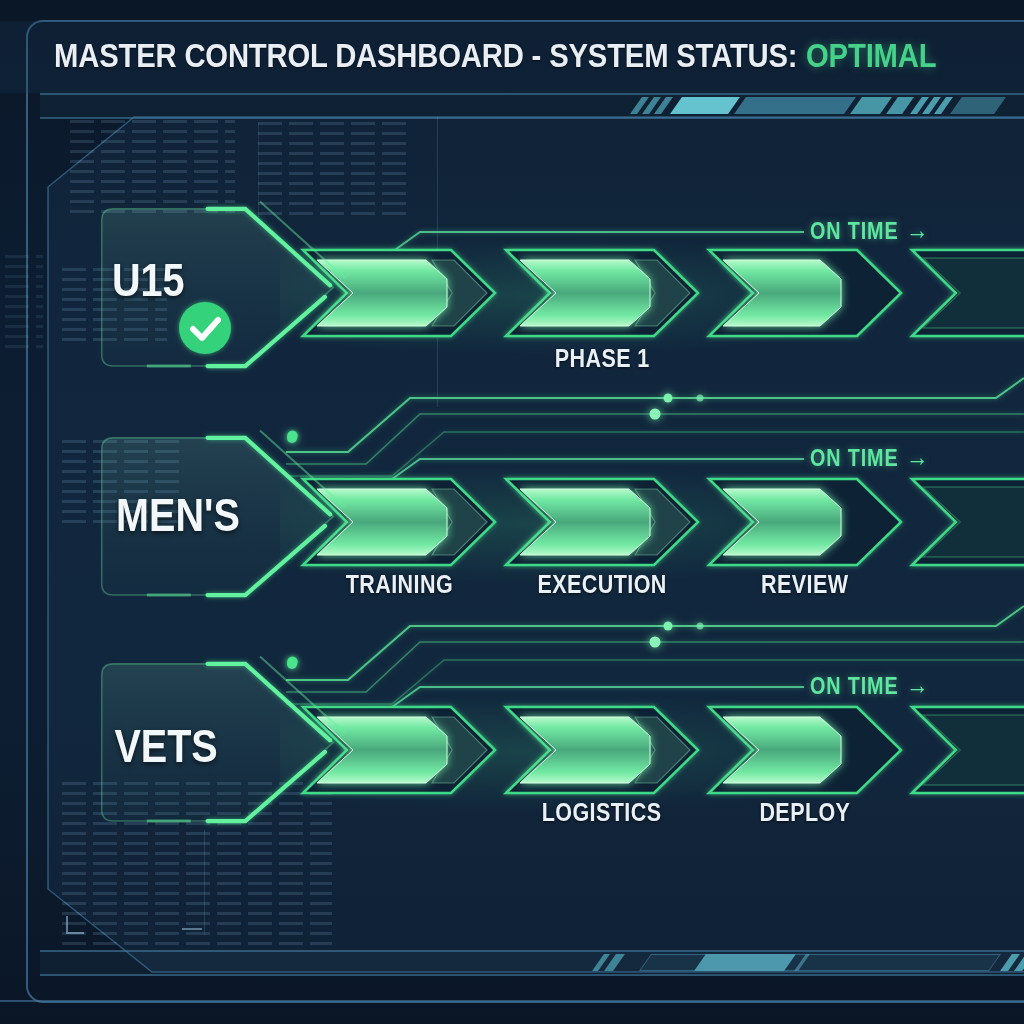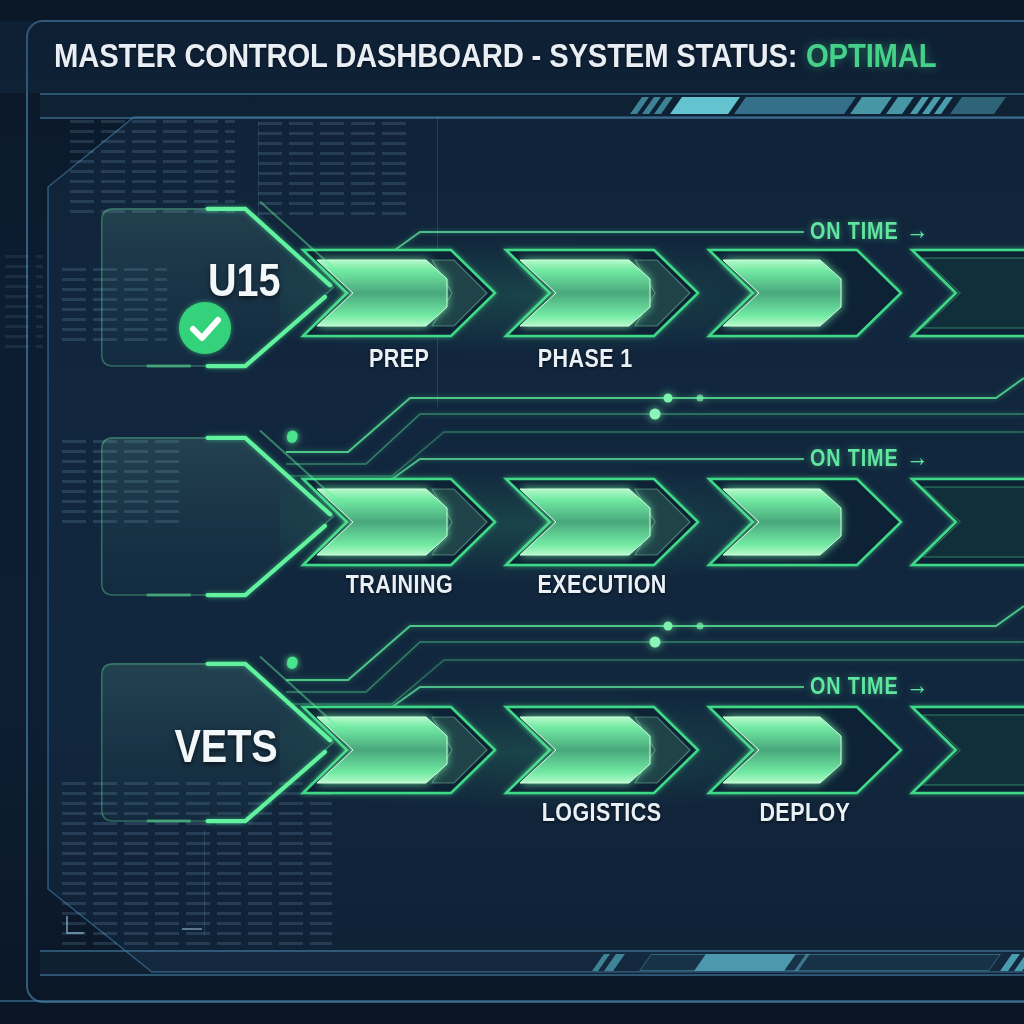--- a/index.html
+++ b/index.html
@@ -36,7 +36,7 @@
   .phase-label{position:absolute;width:190px;text-align:center;font-size:25px;font-weight:700;
                letter-spacing:.5px;color:#e9f1f6;text-shadow:0 1px 3px rgba(0,0,0,.7);}
   .badge{position:absolute;width:262px;height:181px;}
-  .badge-label{position:absolute;left:106px;width:180px;text-align:right;font-size:46px;
+  .badge-label{position:absolute;left:106px;width:180px;text-align:left;font-size:46px;
                font-weight:700;color:#f2f7fa;text-shadow:0 2px 6px rgba(0,0,0,.6);}
   .ontime{position:absolute;left:810px;font-size:23px;font-weight:700;letter-spacing:1px;
           color:#5fe6a0;text-shadow:0 0 8px rgba(95,230,160,.5);}

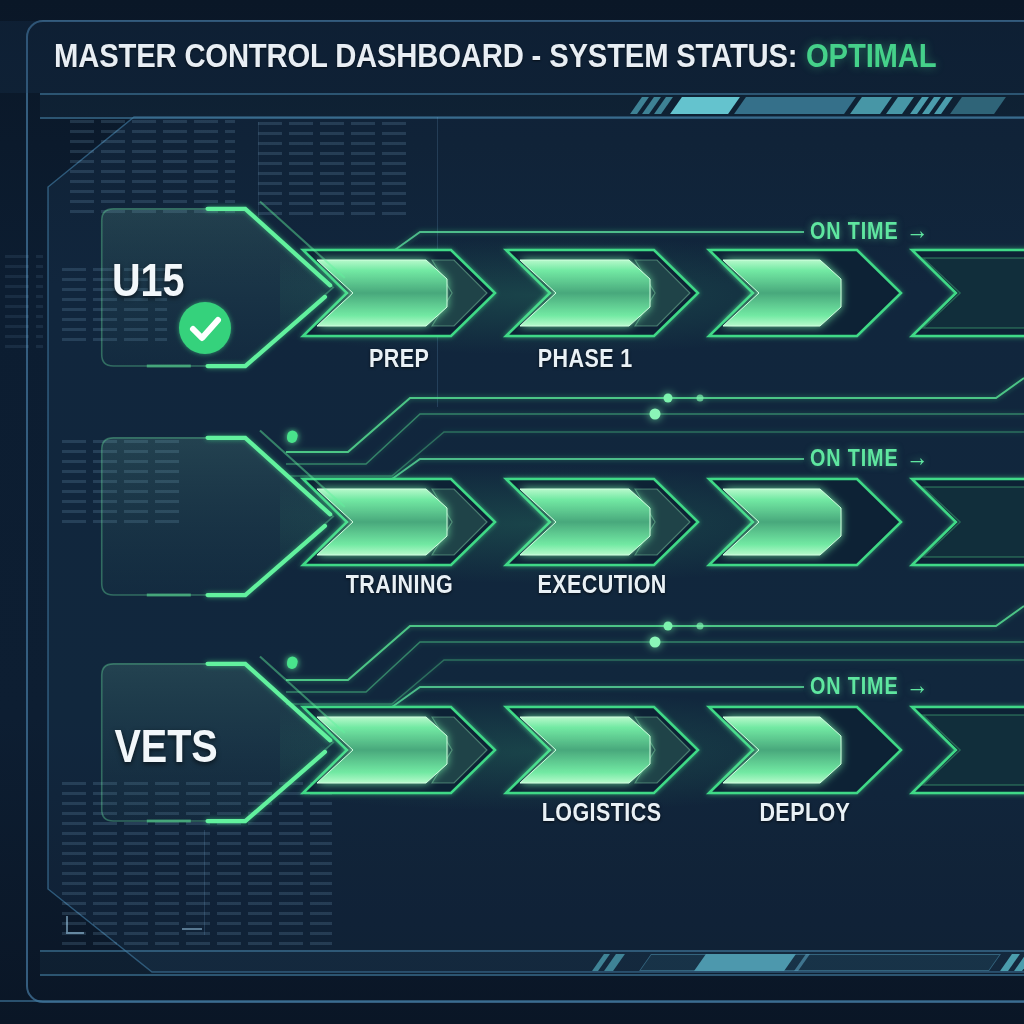--- a/index.html
+++ b/index.html
@@ -208,7 +208,6 @@
       <polyline points="16,29 25,38 41,20" fill="none" stroke="#ffffff" stroke-width="6" stroke-linecap="round" stroke-linejoin="round"></polyline>
     </svg>
   </div>
-  <div class="phase-label" style="left:304px;top:344px;"><span class="cond-c">PREP</span></div>
   <div class="phase-label" style="left:490px;top:344px;"><span class="cond-c">PHASE 1</span></div>
   <div class="ontime" style="top:215px;"><span class="cond"><span>ON TIME</span><span class="arr">→</span></span></div>
 

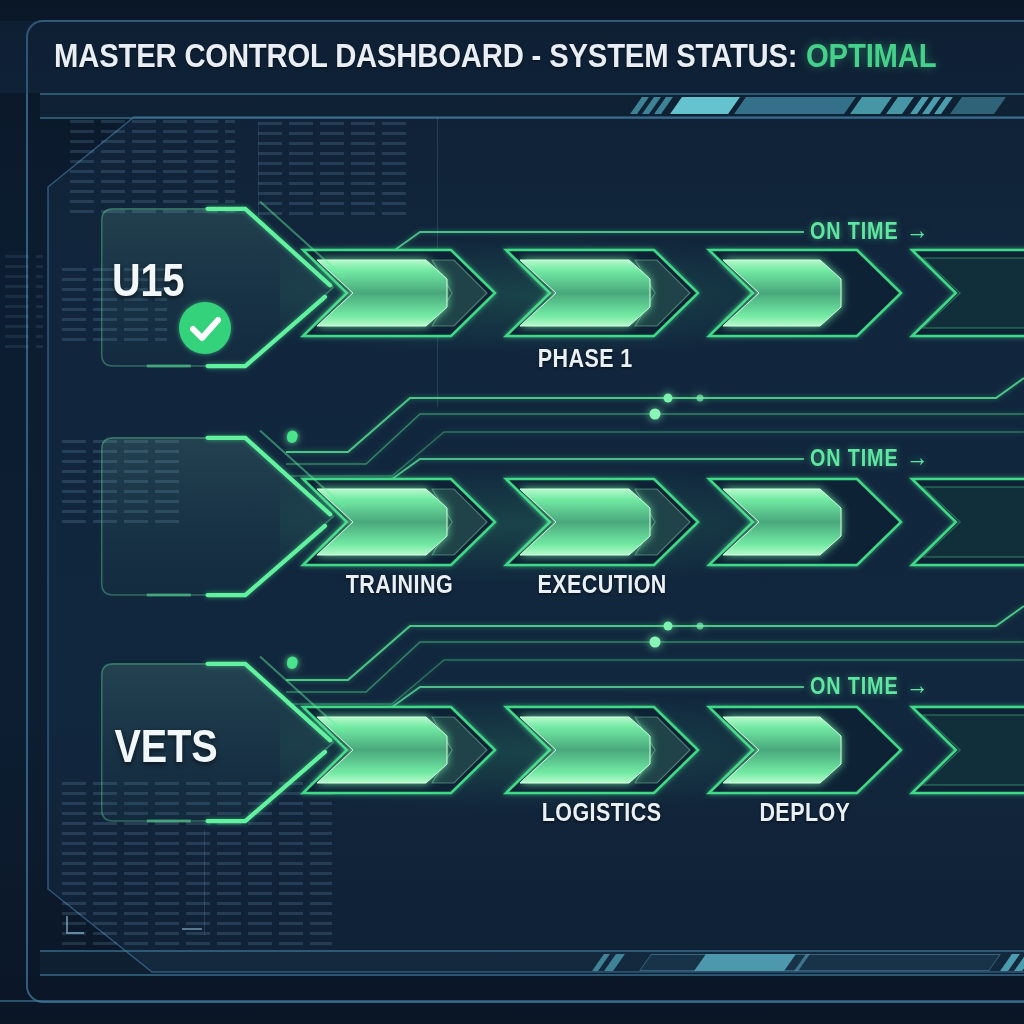--- a/index.html
+++ b/index.html
@@ -208,7 +208,7 @@
       <polyline points="16,29 25,38 41,20" fill="none" stroke="#ffffff" stroke-width="6" stroke-linecap="round" stroke-linejoin="round"></polyline>
     </svg>
   </div>
-  <div class="phase-label" style="left:490px;top:344px;"><span class="cond-c">PHASE 1</span></div>
+  <div class="phase-label" style="left:507px;top:344px;"><span class="cond-c">PHASE 1</span></div>
   <div class="ontime" style="top:215px;"><span class="cond"><span>ON TIME</span><span class="arr">→</span></span></div>
 
   <div class="seg" style="left:300px;top:476px;"><svg width="198" height="92" viewBox="0 0 198 92">

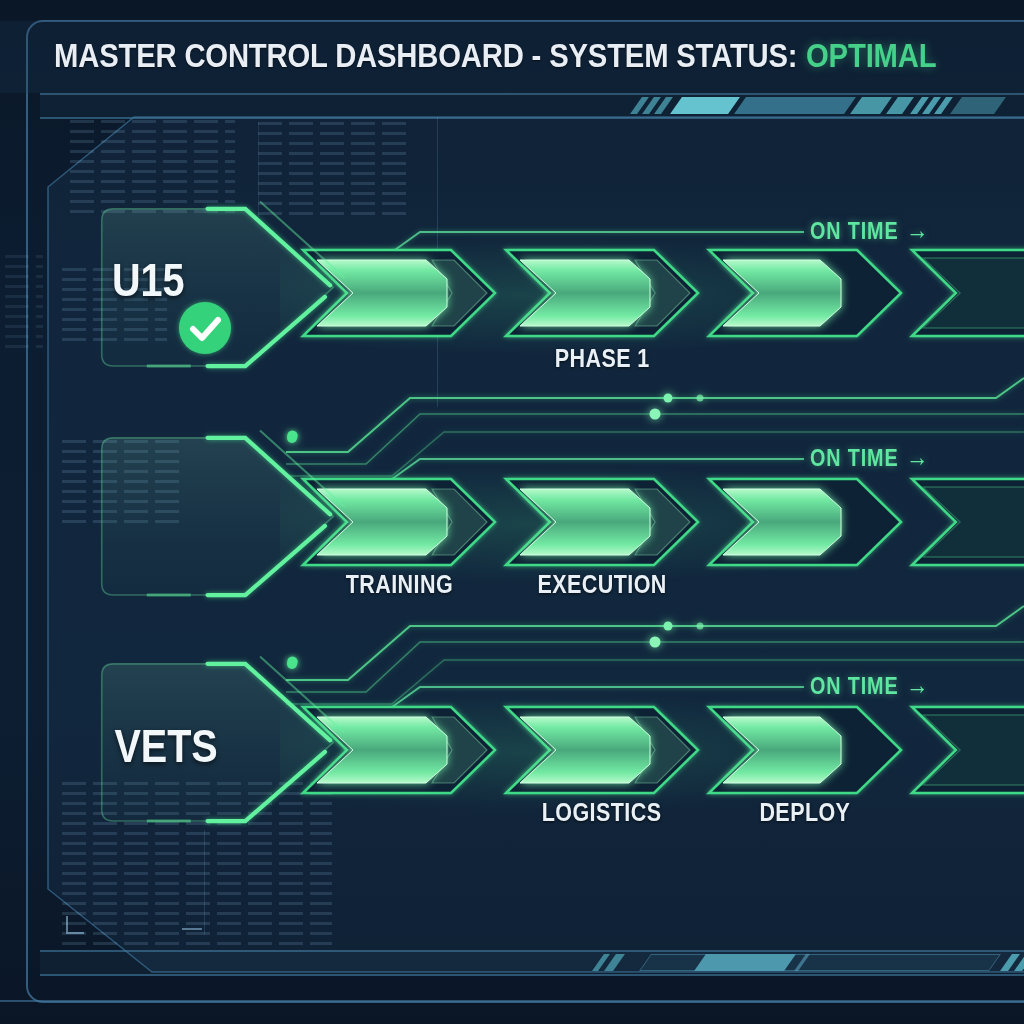--- a/index.html
+++ b/index.html
@@ -229,6 +229,7 @@
         <circle cx="197" cy="8" r="5" fill="#4ae48c" filter="url(#fGlow)"></circle>
       </svg>
   </div>
+  <div class="badge-label" style="top:488px;"><span class="cond-c">MEN'S</span></div>
   <div class="phase-label" style="left:304px;top:570px;"><span class="cond-c">TRAINING</span></div>
   <div class="phase-label" style="left:507px;top:570px;"><span class="cond-c">EXECUTION</span></div>
   <div class="ontime" style="top:442px;"><span class="cond"><span>ON TIME</span><span class="arr">→</span></span></div>

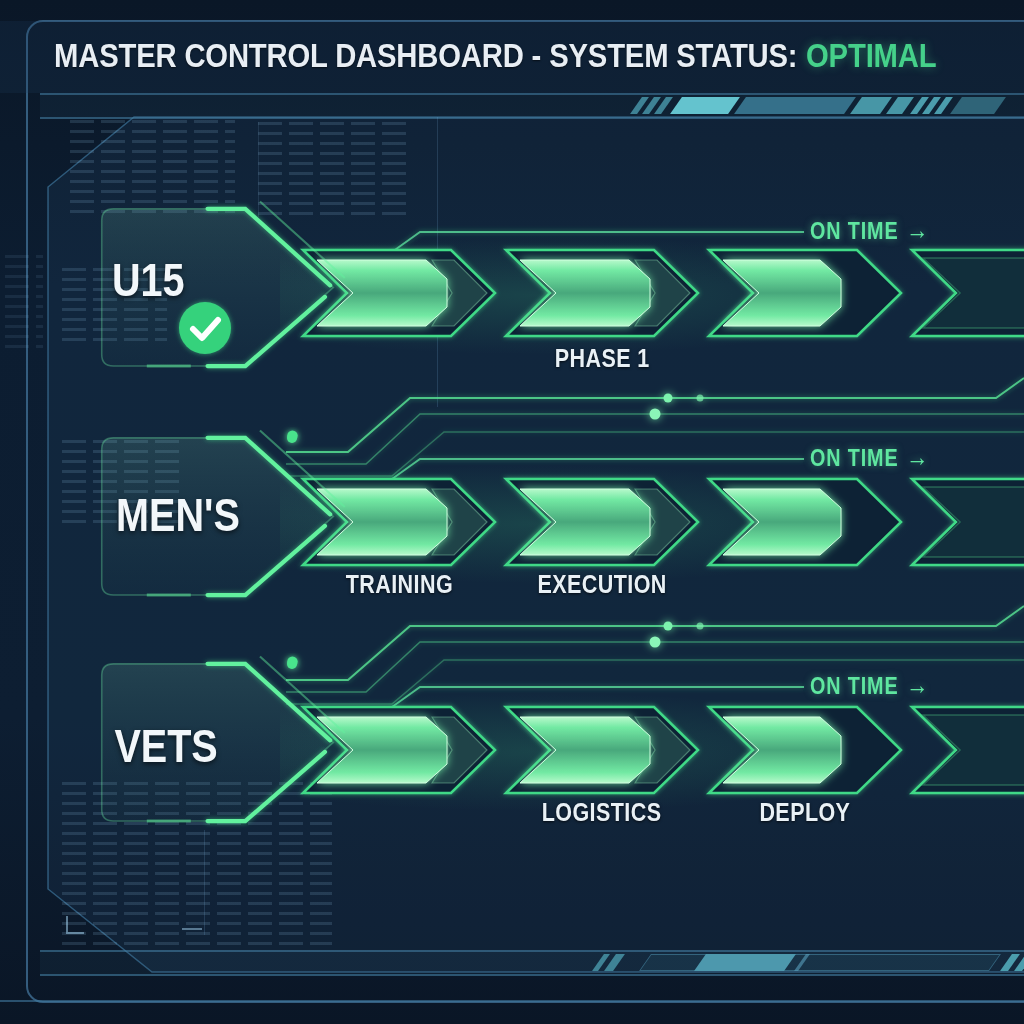--- a/index.html
+++ b/index.html
@@ -232,6 +232,7 @@
   <div class="badge-label" style="top:488px;"><span class="cond-c">MEN'S</span></div>
   <div class="phase-label" style="left:304px;top:570px;"><span class="cond-c">TRAINING</span></div>
   <div class="phase-label" style="left:507px;top:570px;"><span class="cond-c">EXECUTION</span></div>
+  <div class="phase-label" style="left:710px;top:570px;"><span class="cond-c">REVIEW</span></div>
   <div class="ontime" style="top:442px;"><span class="cond"><span>ON TIME</span><span class="arr">→</span></span></div>
 
   <div class="seg" style="left:300px;top:704px;"><svg width="198" height="92" viewBox="0 0 198 92">

